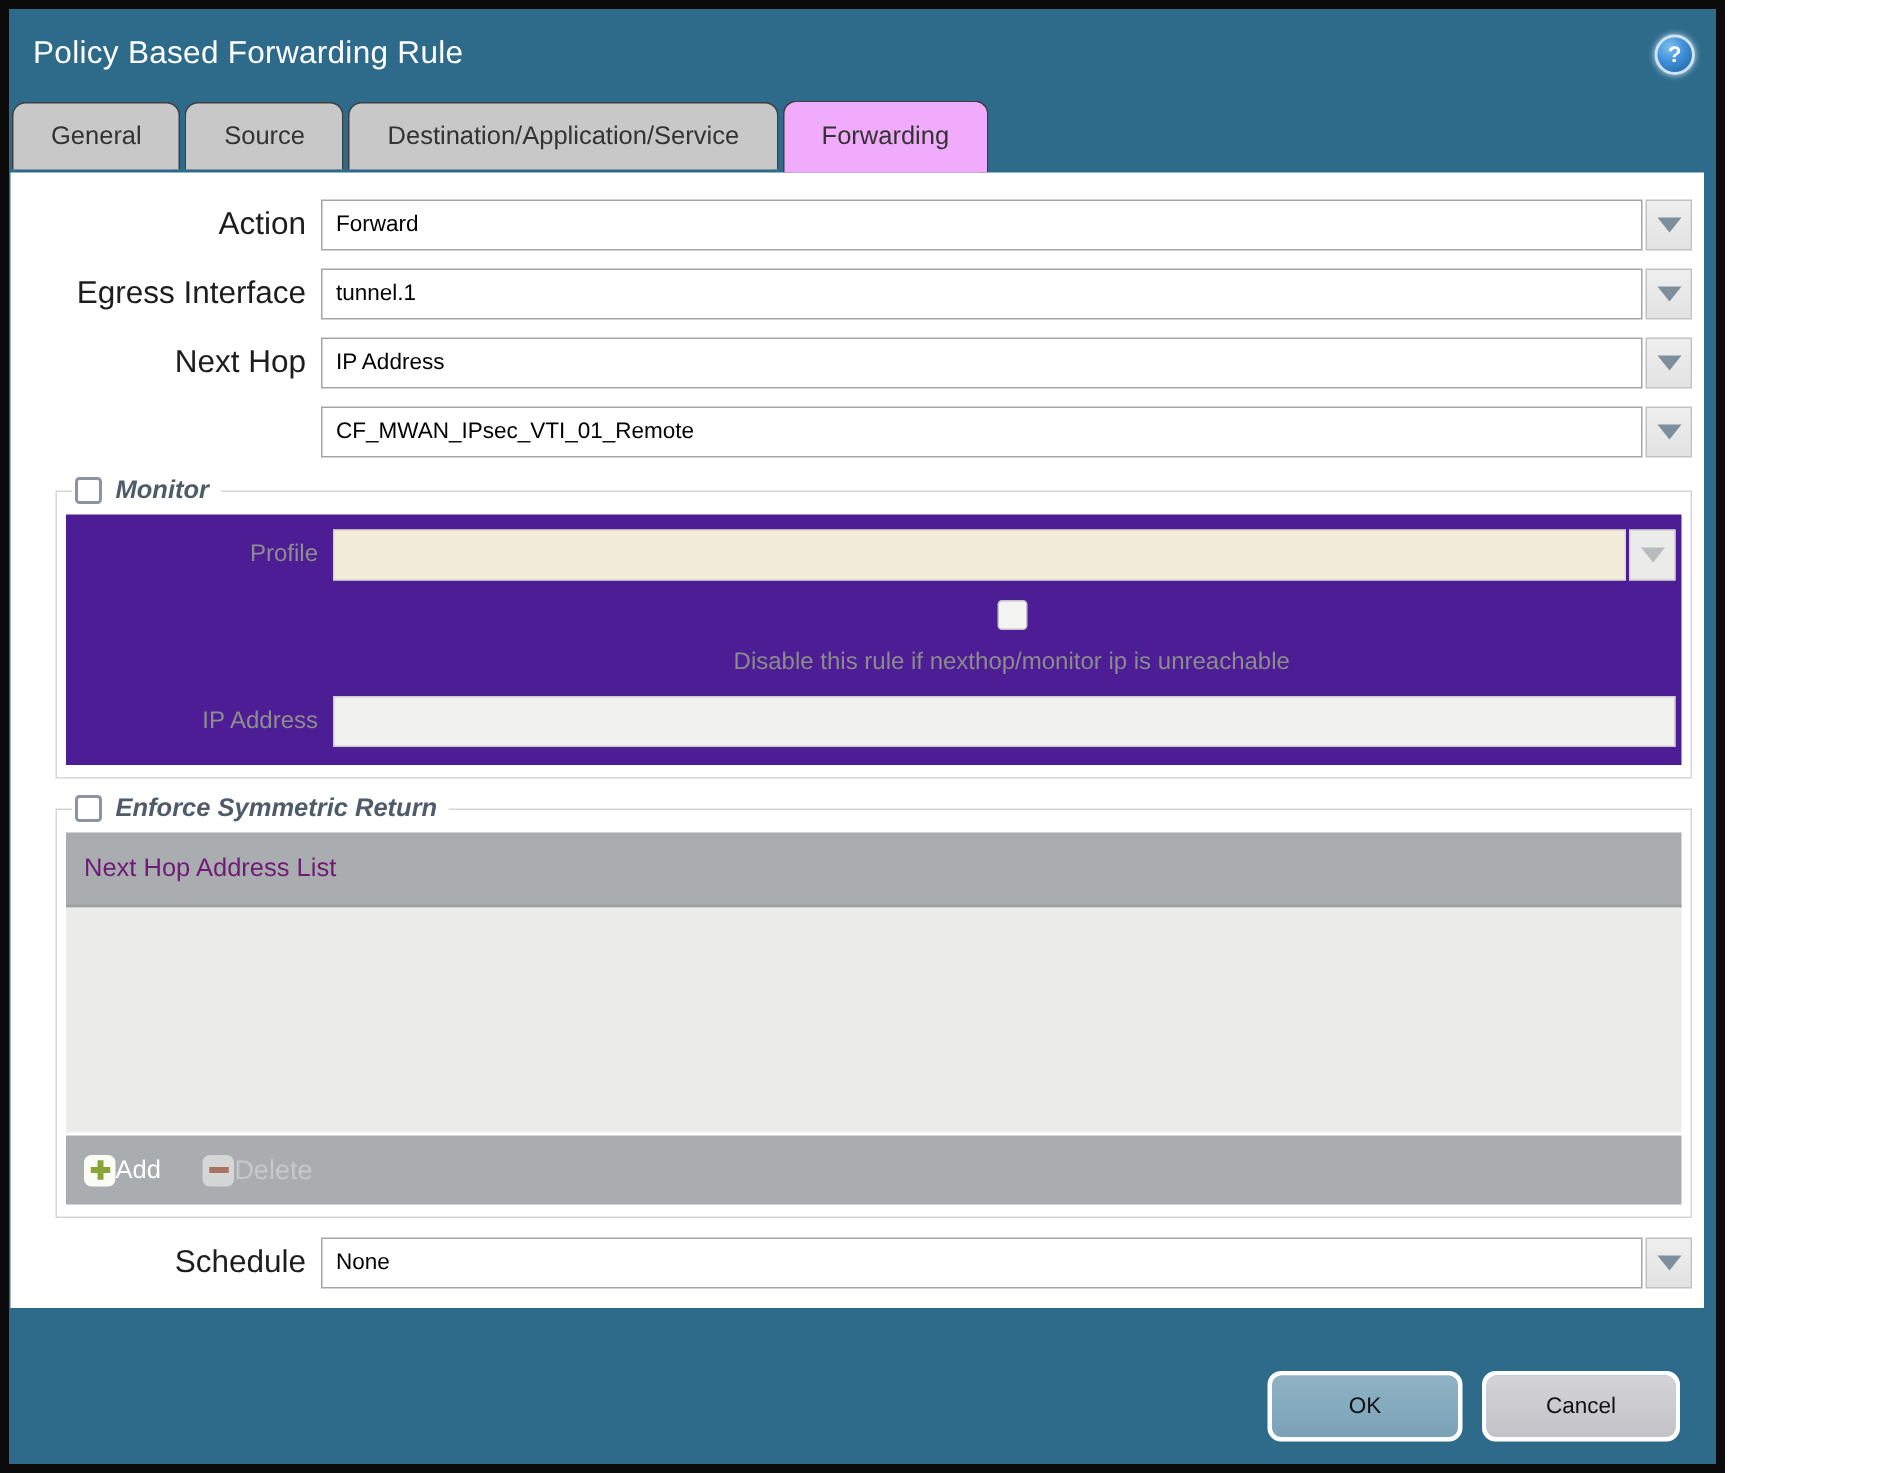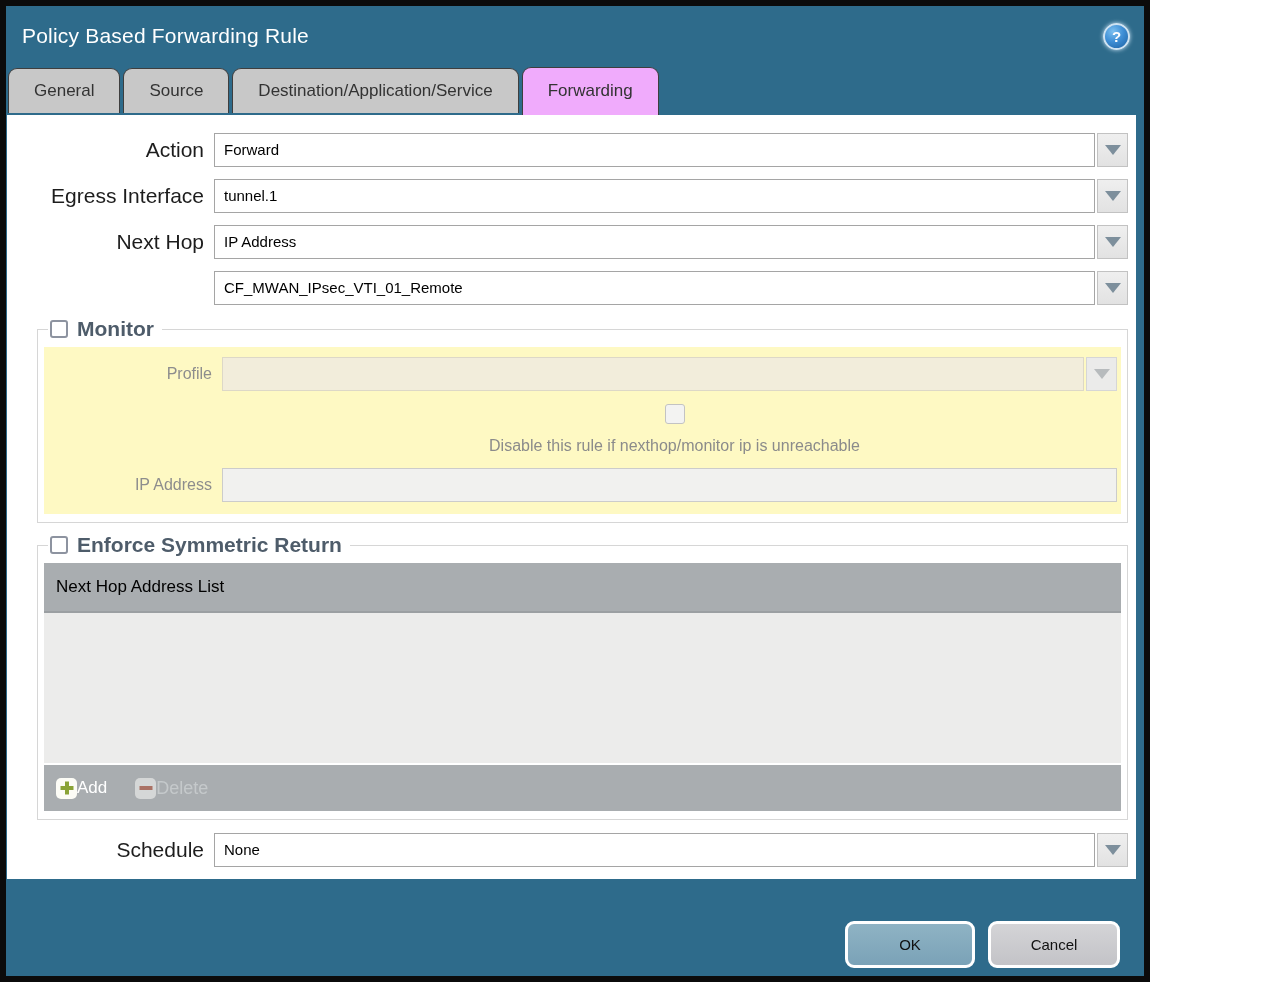--- a/index.html
+++ b/index.html
@@ -83,8 +83,8 @@
   }
   legend{
     display:flex; align-items:center; gap:9px;
-    font-size:21px; font-weight:bold; color:#4e5c6a;
-    padding:0 8px 0 2px; margin-left:4px;
+    font-size:17px; font-weight:bold; color:#4e5c6a;
+    padding:0 8px 0 2px; margin-left:4px;font-style:italic;
   }
   .checkbox{
     width:18px; height:18px; background:#ffffff;

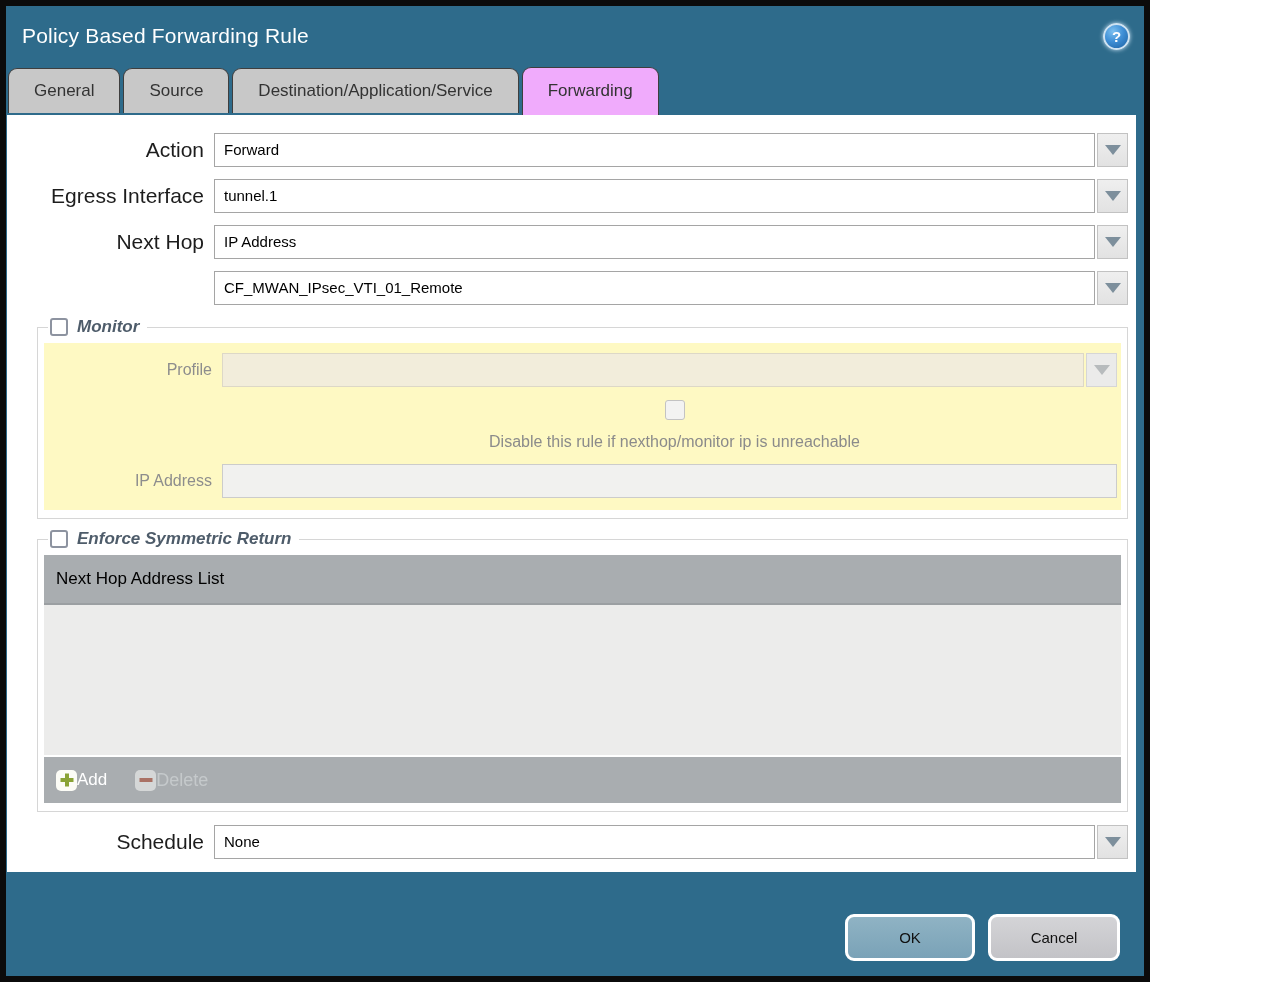--- a/index.html
+++ b/index.html
@@ -92,7 +92,7 @@
   }
 
   .monitor-box{
-    background:#fef9c3; margin-top:6px; padding:10px 4px 12px 0;
+    background:#4c1d95; margin-top:6px; padding:10px 4px 12px 0;
   }
   .monitor-row{ display:flex; align-items:center; }
   .monitor-label{

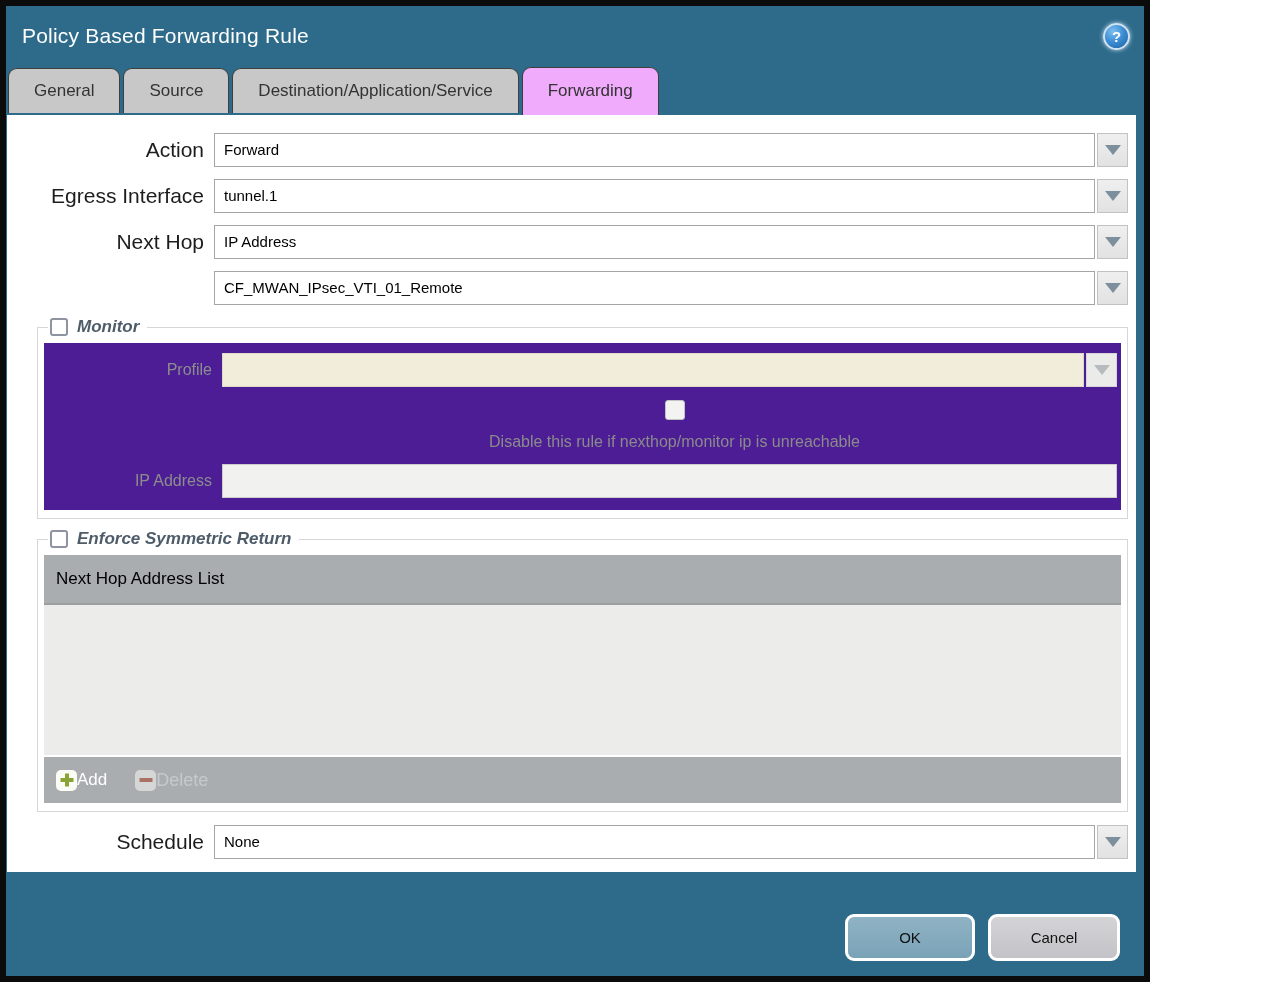--- a/index.html
+++ b/index.html
@@ -124,7 +124,7 @@
   .nh-table{ margin-top:6px; }
   .nh-header{
     background:#a9adb0; height:50px; display:flex; align-items:center;
-    padding-left:12px; color:#000000; font-size:17px;
+    padding-left:12px; color:#701a75; font-size:17px;
     border-bottom:2px solid #9b9fa2;
   }
   .nh-body{ background:#ececeb; height:150px; }

